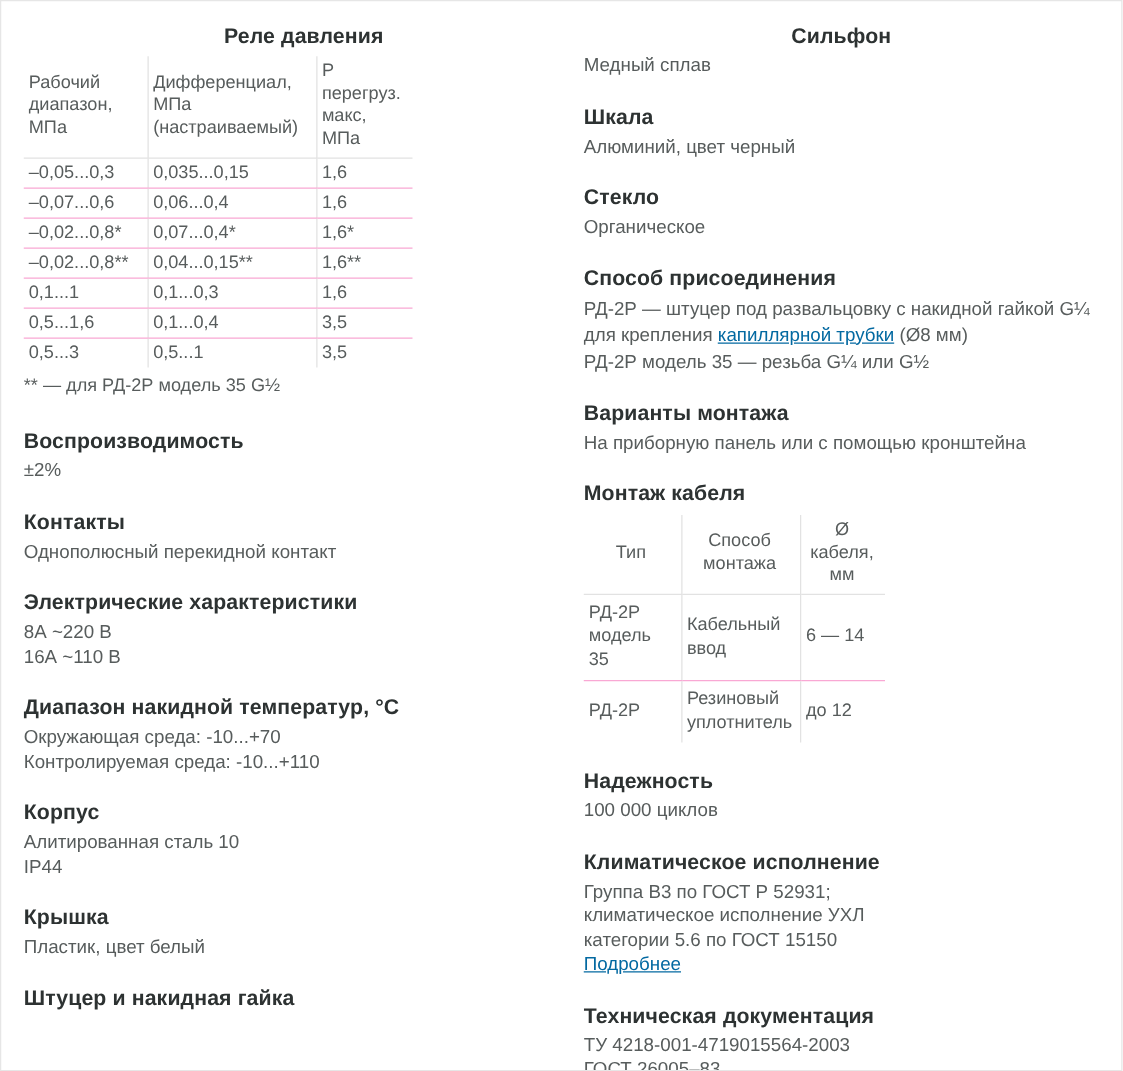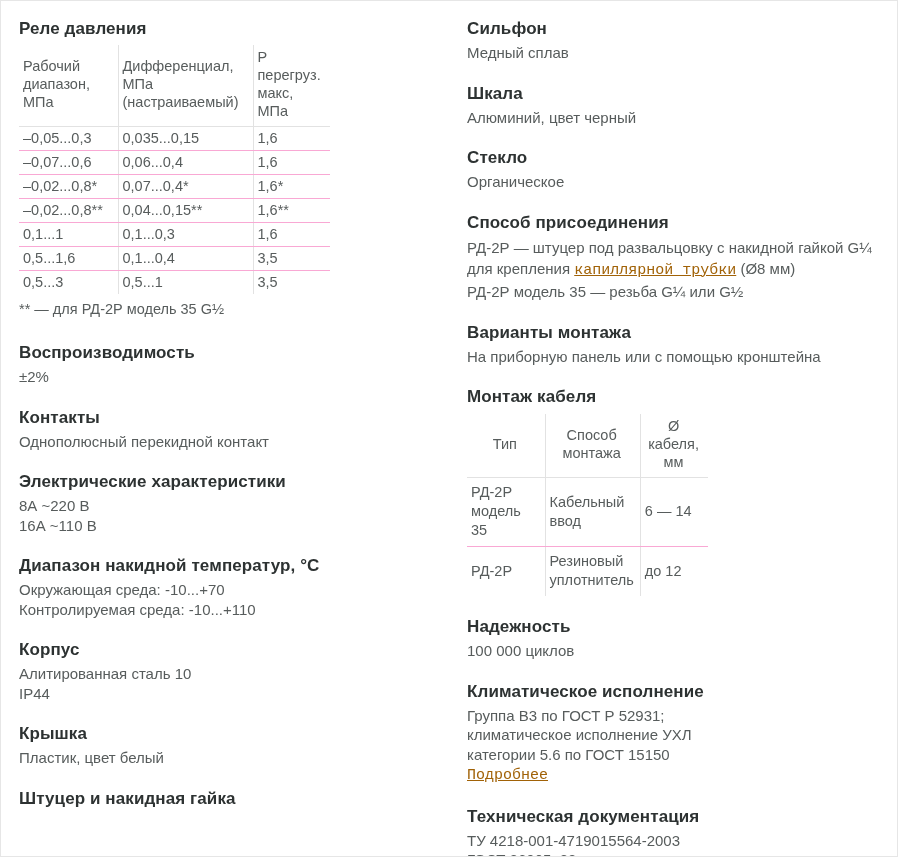--- a/index.html
+++ b/index.html
@@ -23,7 +23,7 @@
     font-size:17px; font-weight:700; color:#2d3232;
     line-height:23px; margin:19px 0 3px 0; letter-spacing:.1px;
   }
-  .sec-title.first { margin-top:3px; }
+  .sec-title.first { margin-top:3px;text-align:center; }
   .line {
     font-size:15px; color:#575c5c; line-height:19.5px;
   }

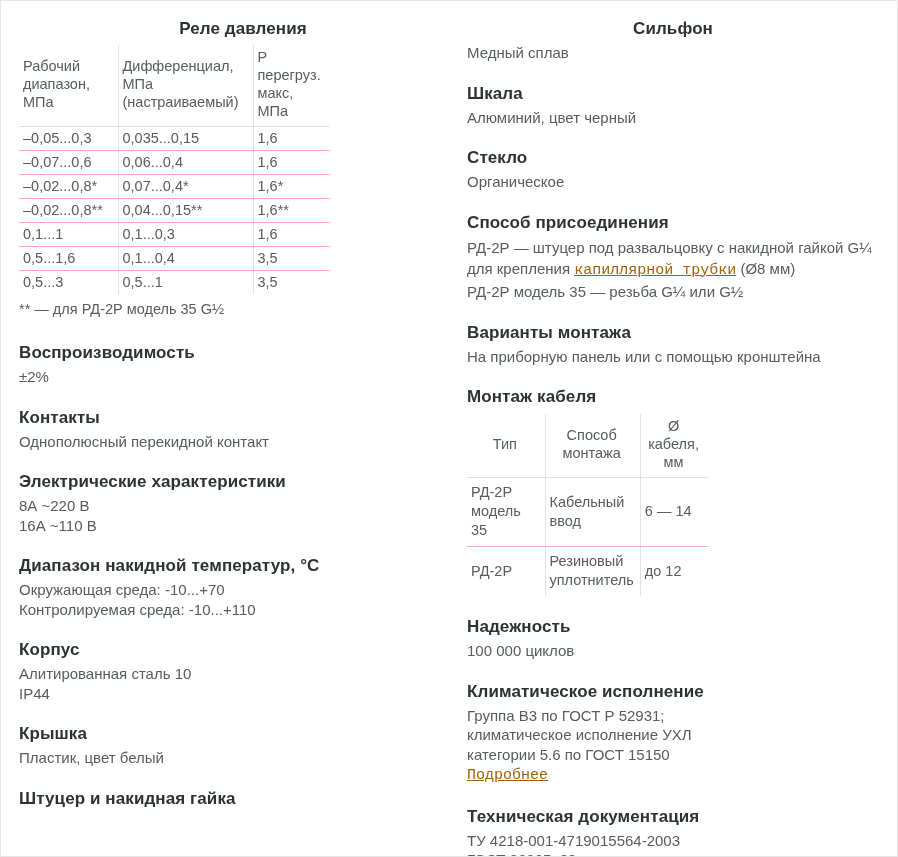--- a/index.html
+++ b/index.html
@@ -31,7 +31,7 @@
     font-size:15px; color:#575c5c; line-height:21px; max-width:420px; margin-top:2px;
   }
   a.link {
-    color:#a16207; text-decoration:underline; cursor:pointer;font-family:Liberation Mono, monospace;
+    color:#0369a1; text-decoration:underline; cursor:pointer;
   }
 
   table.spec { border-collapse:collapse; margin-top:5px; }

